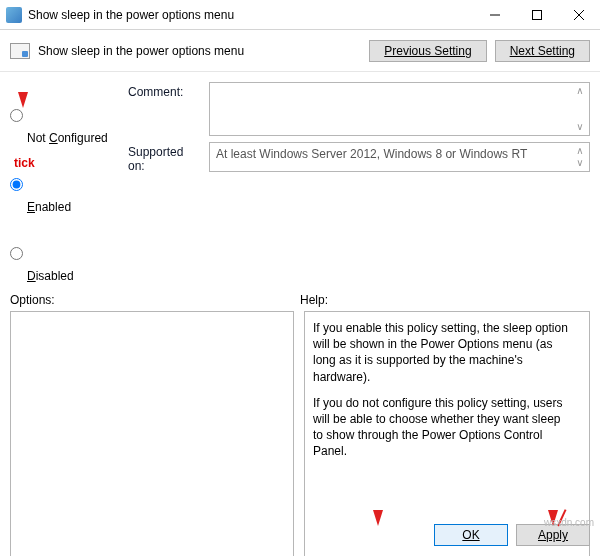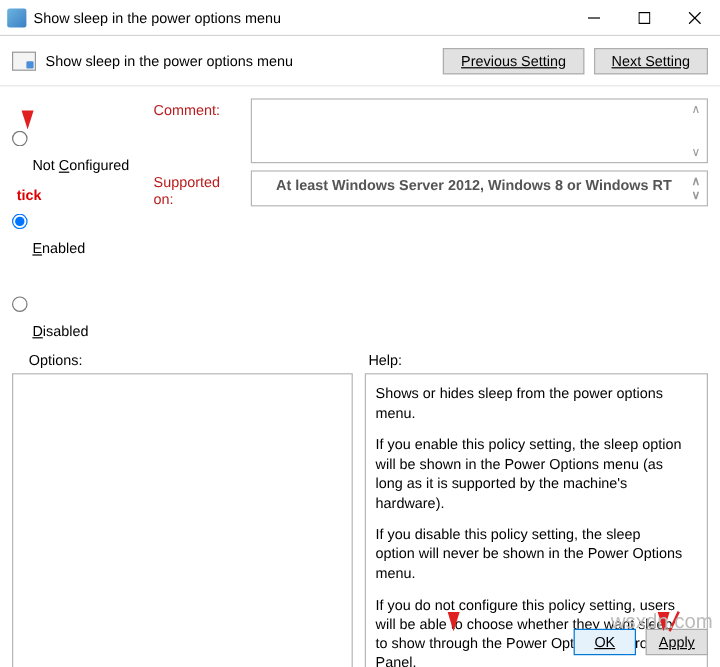--- a/index.html
+++ b/index.html
@@ -27,7 +27,7 @@
     
     .fields-col { flex: 1; display: flex; flex-direction: column; gap: 6px; }
     .field-row { display: flex; gap: 6px; }
-    .field-label { width: 75px; padding-top: 3px; color:#b91c1c; }
+    .field-label { width: 75px; padding-top: 3px; color:#0f172a; }
     .comment-box { flex: 1; height: 54px; border: 1px solid #b6b6b6; background:#fff; position:relative; }
     .supported-box { flex: 1; height: 30px; border: 1px solid #b6b6b6; background:#fff; padding: 4px 20px 4px 20px; color:#555; position:relative;font-weight:bold; }
     .scroll-stub { position:absolute; top:2px; right:2px; width:14px; height:12px; color:#999; font-size:10px; text-align:center; }

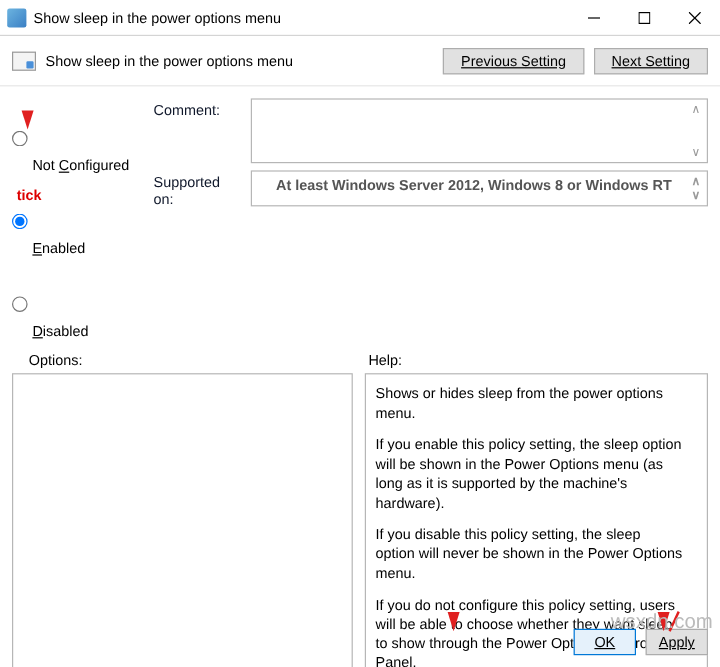--- a/index.html
+++ b/index.html
@@ -29,7 +29,7 @@
     .field-row { display: flex; gap: 6px; }
     .field-label { width: 75px; padding-top: 3px; color:#0f172a; }
     .comment-box { flex: 1; height: 54px; border: 1px solid #b6b6b6; background:#fff; position:relative; }
-    .supported-box { flex: 1; height: 30px; border: 1px solid #b6b6b6; background:#fff; padding: 4px 20px 4px 20px; color:#555; position:relative;font-weight:bold; }
+    .supported-box { flex: 1; height: 30px; border: 1px solid #b6b6b6; background:#fff; padding: 4px 20px 4px 6px; color:#555; position:relative; }
     .scroll-stub { position:absolute; top:2px; right:2px; width:14px; height:12px; color:#999; font-size:10px; text-align:center; }
     .scroll-stub.bot { top:auto; bottom:2px; }
     

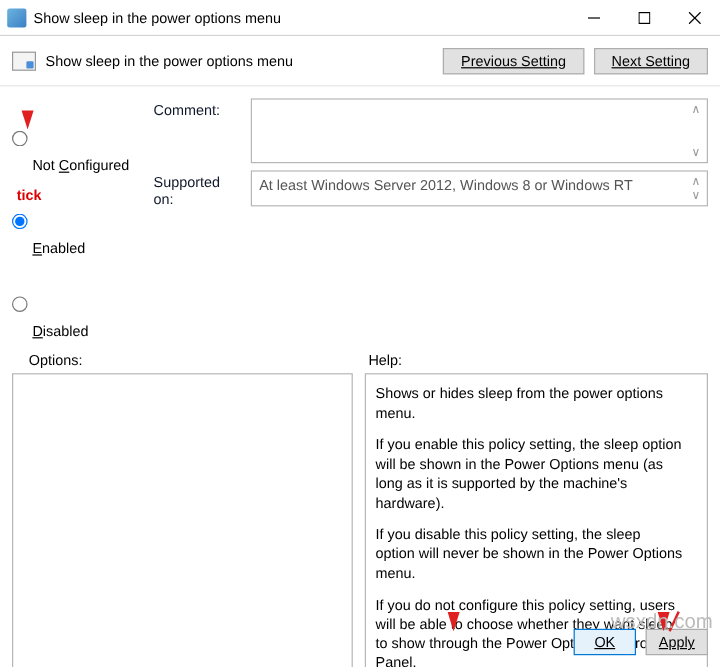--- a/index.html
+++ b/index.html
@@ -33,7 +33,7 @@
     .scroll-stub { position:absolute; top:2px; right:2px; width:14px; height:12px; color:#999; font-size:10px; text-align:center; }
     .scroll-stub.bot { top:auto; bottom:2px; }
     
-    .mid-labels { display: flex; padding: 10px 10px 2px 24px; }
+    .mid-labels { display: flex; padding: 10px 10px 2px 10px; }
     .mid-labels .l { width: 50%; color:#000; }
     
     .lower { display: flex; padding: 2px 10px 0 10px; gap: 10px; }

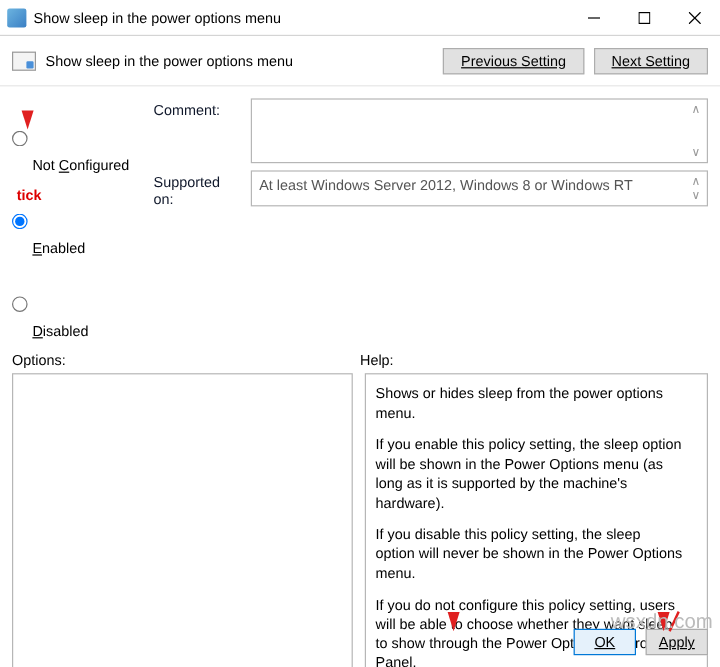--- a/index.html
+++ b/index.html
@@ -123,7 +123,6 @@
 <div class="lower">
   <div class="options-box"></div>
   <div class="help-box">
-    <div>Shows or hides sleep from the power options menu.</div>
     <div>If you enable this policy setting, the sleep option will be shown in the Power Options menu (as long as it is supported by the machine's hardware).</div>
     <div>If you disable this policy setting, the sleep option will never be shown in the Power Options menu.</div>
     <div>If you do not configure this policy setting, users will be able to choose whether they want sleep to show through the Power Options Control Panel.</div>

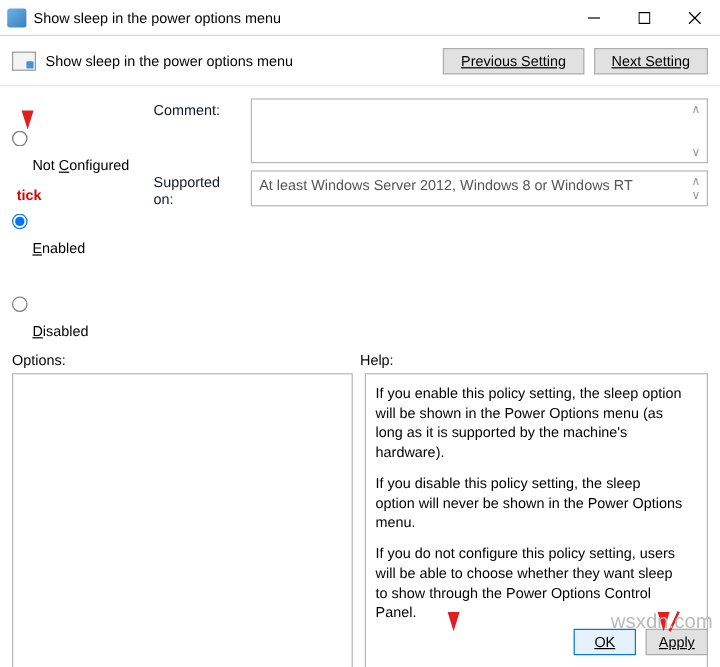--- a/index.html
+++ b/index.html
@@ -124,7 +124,6 @@
   <div class="options-box"></div>
   <div class="help-box">
     <div>If you enable this policy setting, the sleep option will be shown in the Power Options menu (as long as it is supported by the machine's hardware).</div>
-    <div>If you disable this policy setting, the sleep option will never be shown in the Power Options menu.</div>
     <div>If you do not configure this policy setting, users will be able to choose whether they want sleep to show through the Power Options Control Panel.</div>
   </div>
 </div>

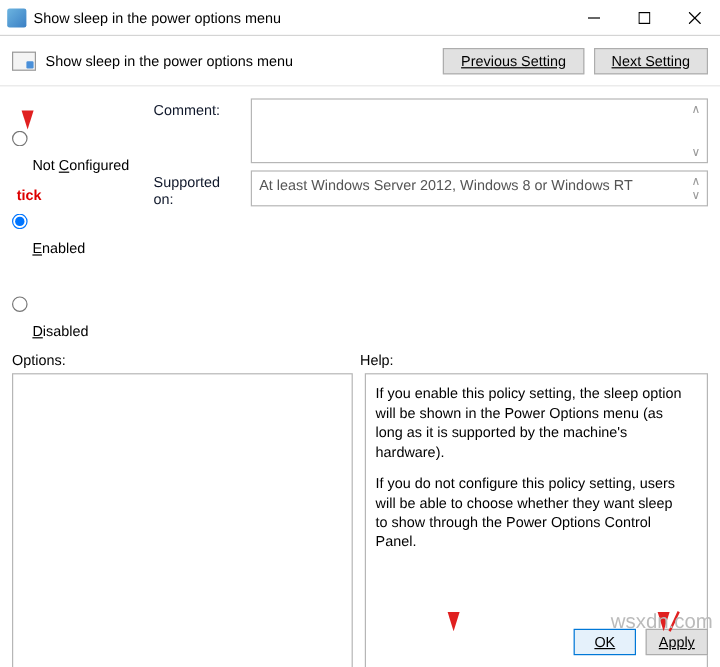--- a/index.html
+++ b/index.html
@@ -48,7 +48,7 @@
     .arrow.down { border-left:5px solid transparent; border-right:5px solid transparent; border-top:16px solid #e02020; }
     .arrow.diag::after{ content:""; position:absolute; width:2px; height:18px; background:#e02020; top:-18px; left:4px; transform:rotate(25deg); transform-origin:bottom;}
     
-    .watermark { position:absolute; right:6px; bottom:28px; color:#bbb; font-size:17px; pointer-events:none; }
+    .watermark { position:absolute; right:6px; bottom:28px; color:#bbb; font-size:10px; pointer-events:none; }
   </style>
 </head>
 <body>

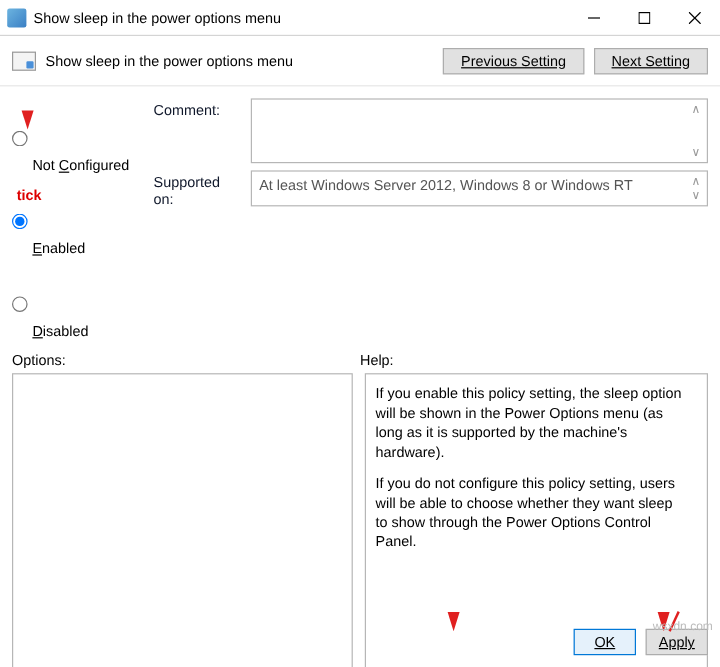--- a/index.html
+++ b/index.html
@@ -41,7 +41,7 @@
     .help-box { flex: 1; height: 280px; border: 1px solid #b6b6b6; background: #fff; padding: 8px 20px 8px 8px; color:#000; line-height:1.35; position:relative; display:flex; flex-direction:column; gap:10px; }
     
     .footer { position: absolute; right: 10px; bottom: 10px; display: flex; gap: 8px; }
-    .footer .btn { width: 52px; justify-content:center; }
+    .footer .btn { width: 74px; justify-content:center; }
     
     .annot { position:absolute; color:#dd0000; font-weight:bold; font-size:12px; pointer-events:none; }
     .arrow { position:absolute; width:0; height:0; pointer-events:none; }

